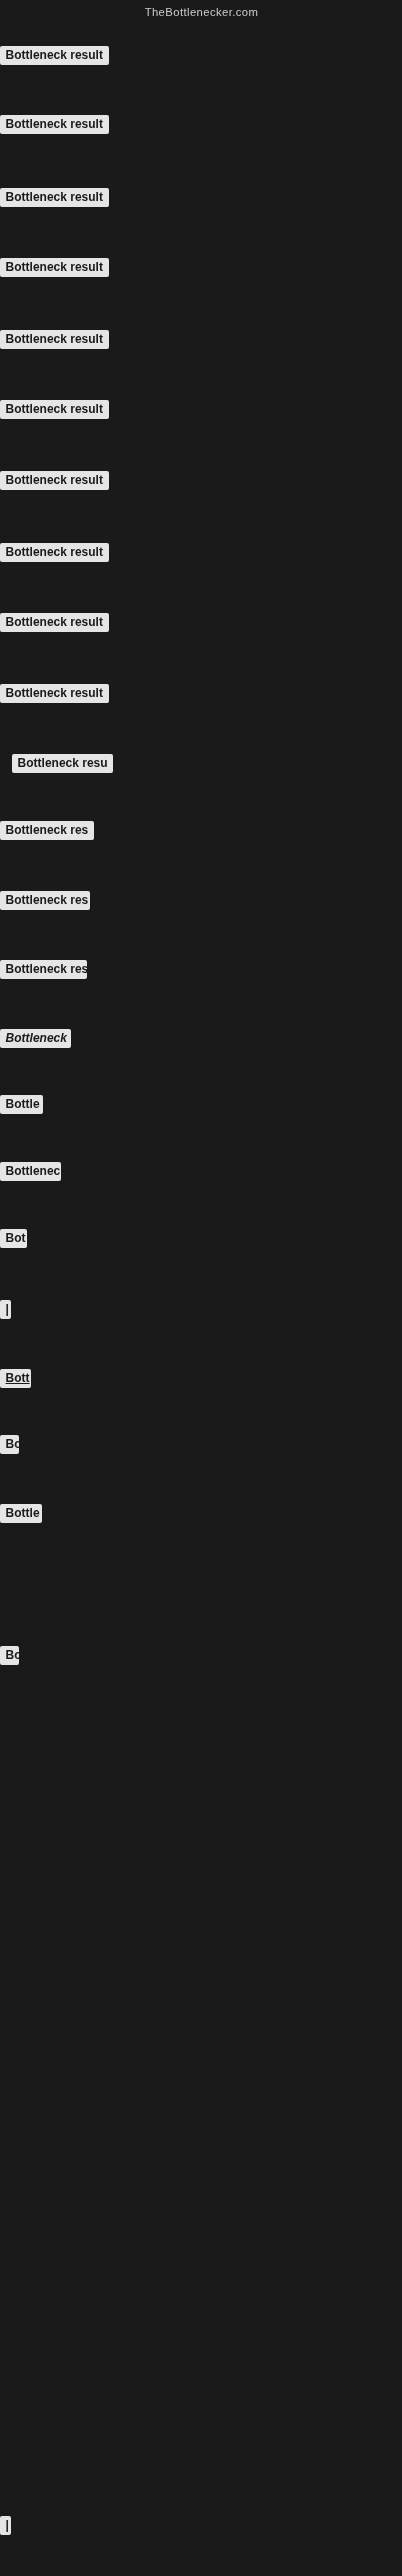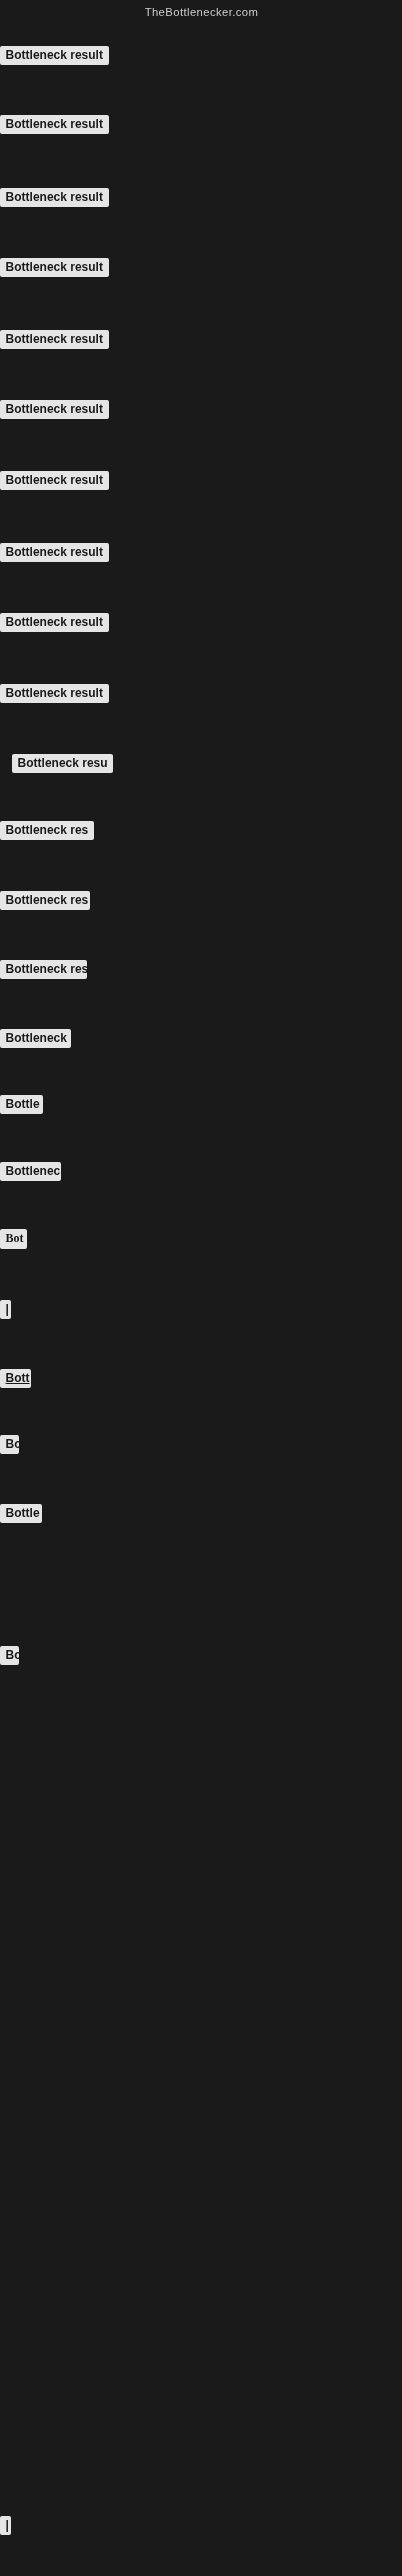--- a/index.html
+++ b/index.html
@@ -56,7 +56,7 @@
 <div class="row" style="top: 821px; left: 0px;"><span class="bottleneck-badge" style="max-width: 95px;">Bottleneck res</span></div>
 <div class="row" style="top: 891px; left: 0px;"><span class="bottleneck-badge" style="max-width: 90px;">Bottleneck res</span></div>
 <div class="row" style="top: 960px; left: 0px;"><span class="bottleneck-badge" style="max-width: 87px;">Bottleneck res</span></div>
-<div class="row" style="top: 1029px; left: 0px;"><span class="bottleneck-badge" style="max-width: 71px;">Bottleneck</span></div>
+<div class="row" style="top: 1029px; left: 0px;"><span class="bottleneck-badge" style="max-width: 71px; font-style: italic;">Bottleneck</span></div>
 <div class="row" style="top: 1095px; left: 0px;"><span class="bottleneck-badge" style="max-width: 43px;">Bottle</span></div>
 <div class="row" style="top: 1162px; left: 0px;"><span class="bottleneck-badge" style="max-width: 61px;">Bottlenec</span></div>
 <div class="row" style="top: 1229px; left: 0px; font-family: Liberation Serif, serif;"><span class="bottleneck-badge" style="max-width: 27px;">Bot</span></div>

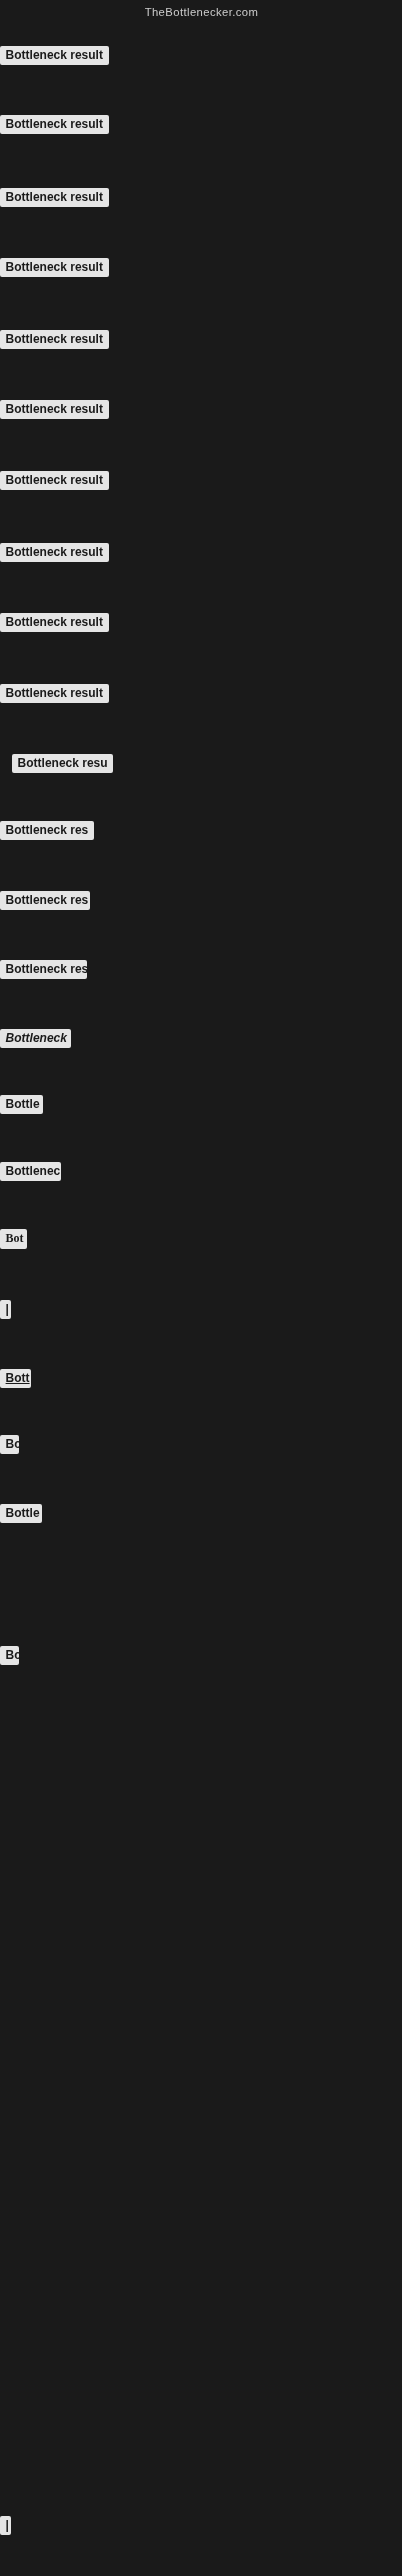--- a/index.html
+++ b/index.html
@@ -59,7 +59,7 @@
 <div class="row" style="top: 1029px; left: 0px;"><span class="bottleneck-badge" style="max-width: 71px; font-style: italic;">Bottleneck</span></div>
 <div class="row" style="top: 1095px; left: 0px;"><span class="bottleneck-badge" style="max-width: 43px;">Bottle</span></div>
 <div class="row" style="top: 1162px; left: 0px;"><span class="bottleneck-badge" style="max-width: 61px;">Bottlenec</span></div>
-<div class="row" style="top: 1229px; left: 0px; font-family: Liberation Serif, serif;"><span class="bottleneck-badge" style="max-width: 27px;">Bot</span></div>
+<div class="row" style="top: 1229px; left: 0px;"><span class="bottleneck-badge" style="max-width: 27px;">Bot</span></div>
 <div class="row" style="top: 1300px; left: 0px;"><span class="bottleneck-badge" style="max-width: 6.4px;">|</span></div>
 <div class="row" style="top: 1369px; left: 0px;"><span class="bottleneck-badge" style="max-width: 31px; text-decoration: underline;">Bott</span></div>
 <div class="row" style="top: 1435px; left: 0px;"><span class="bottleneck-badge" style="max-width: 19.3px;">Bo</span></div>

